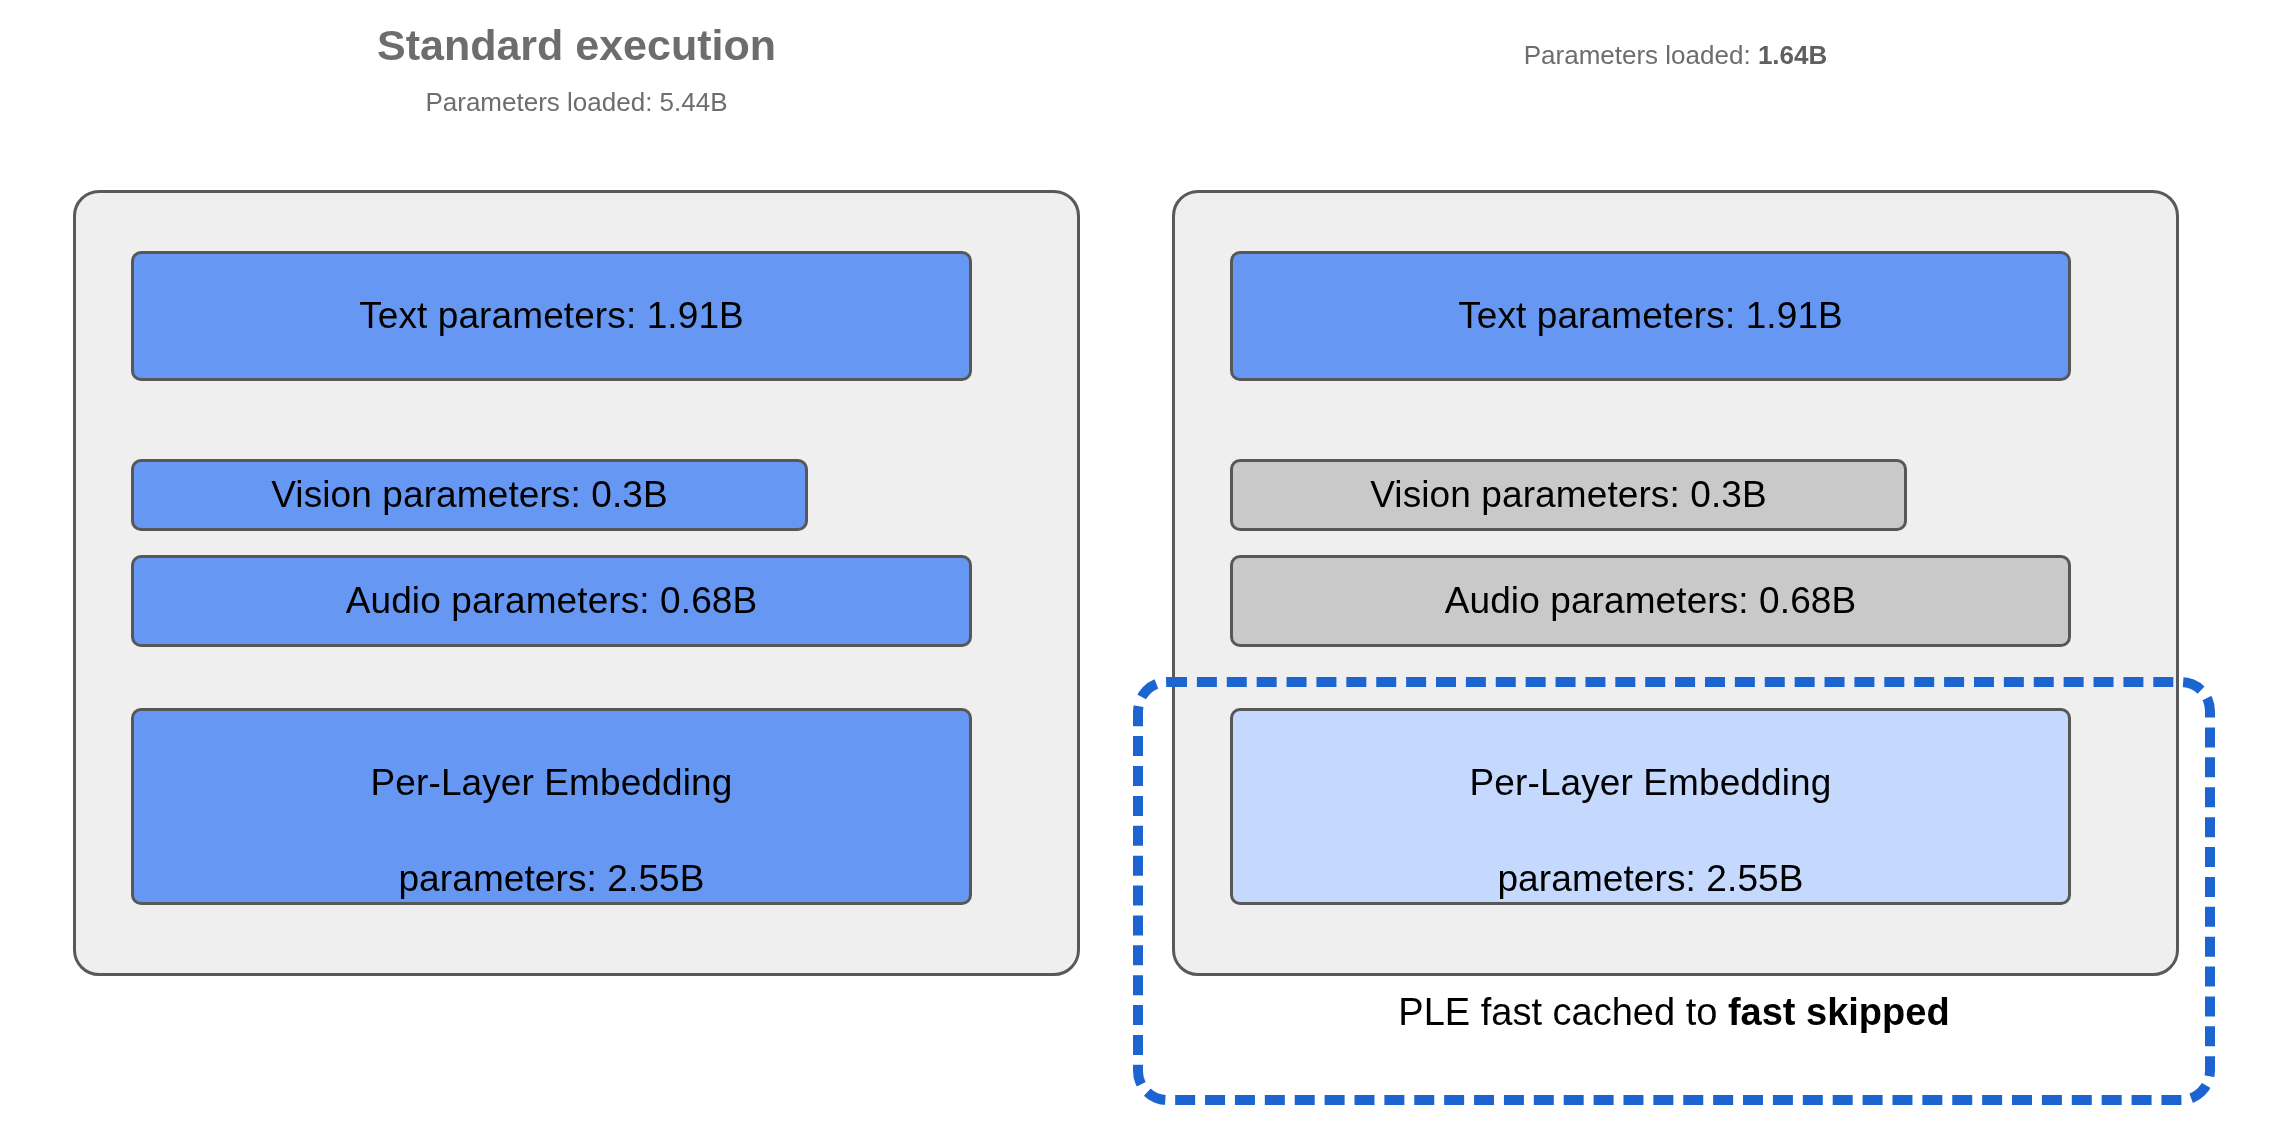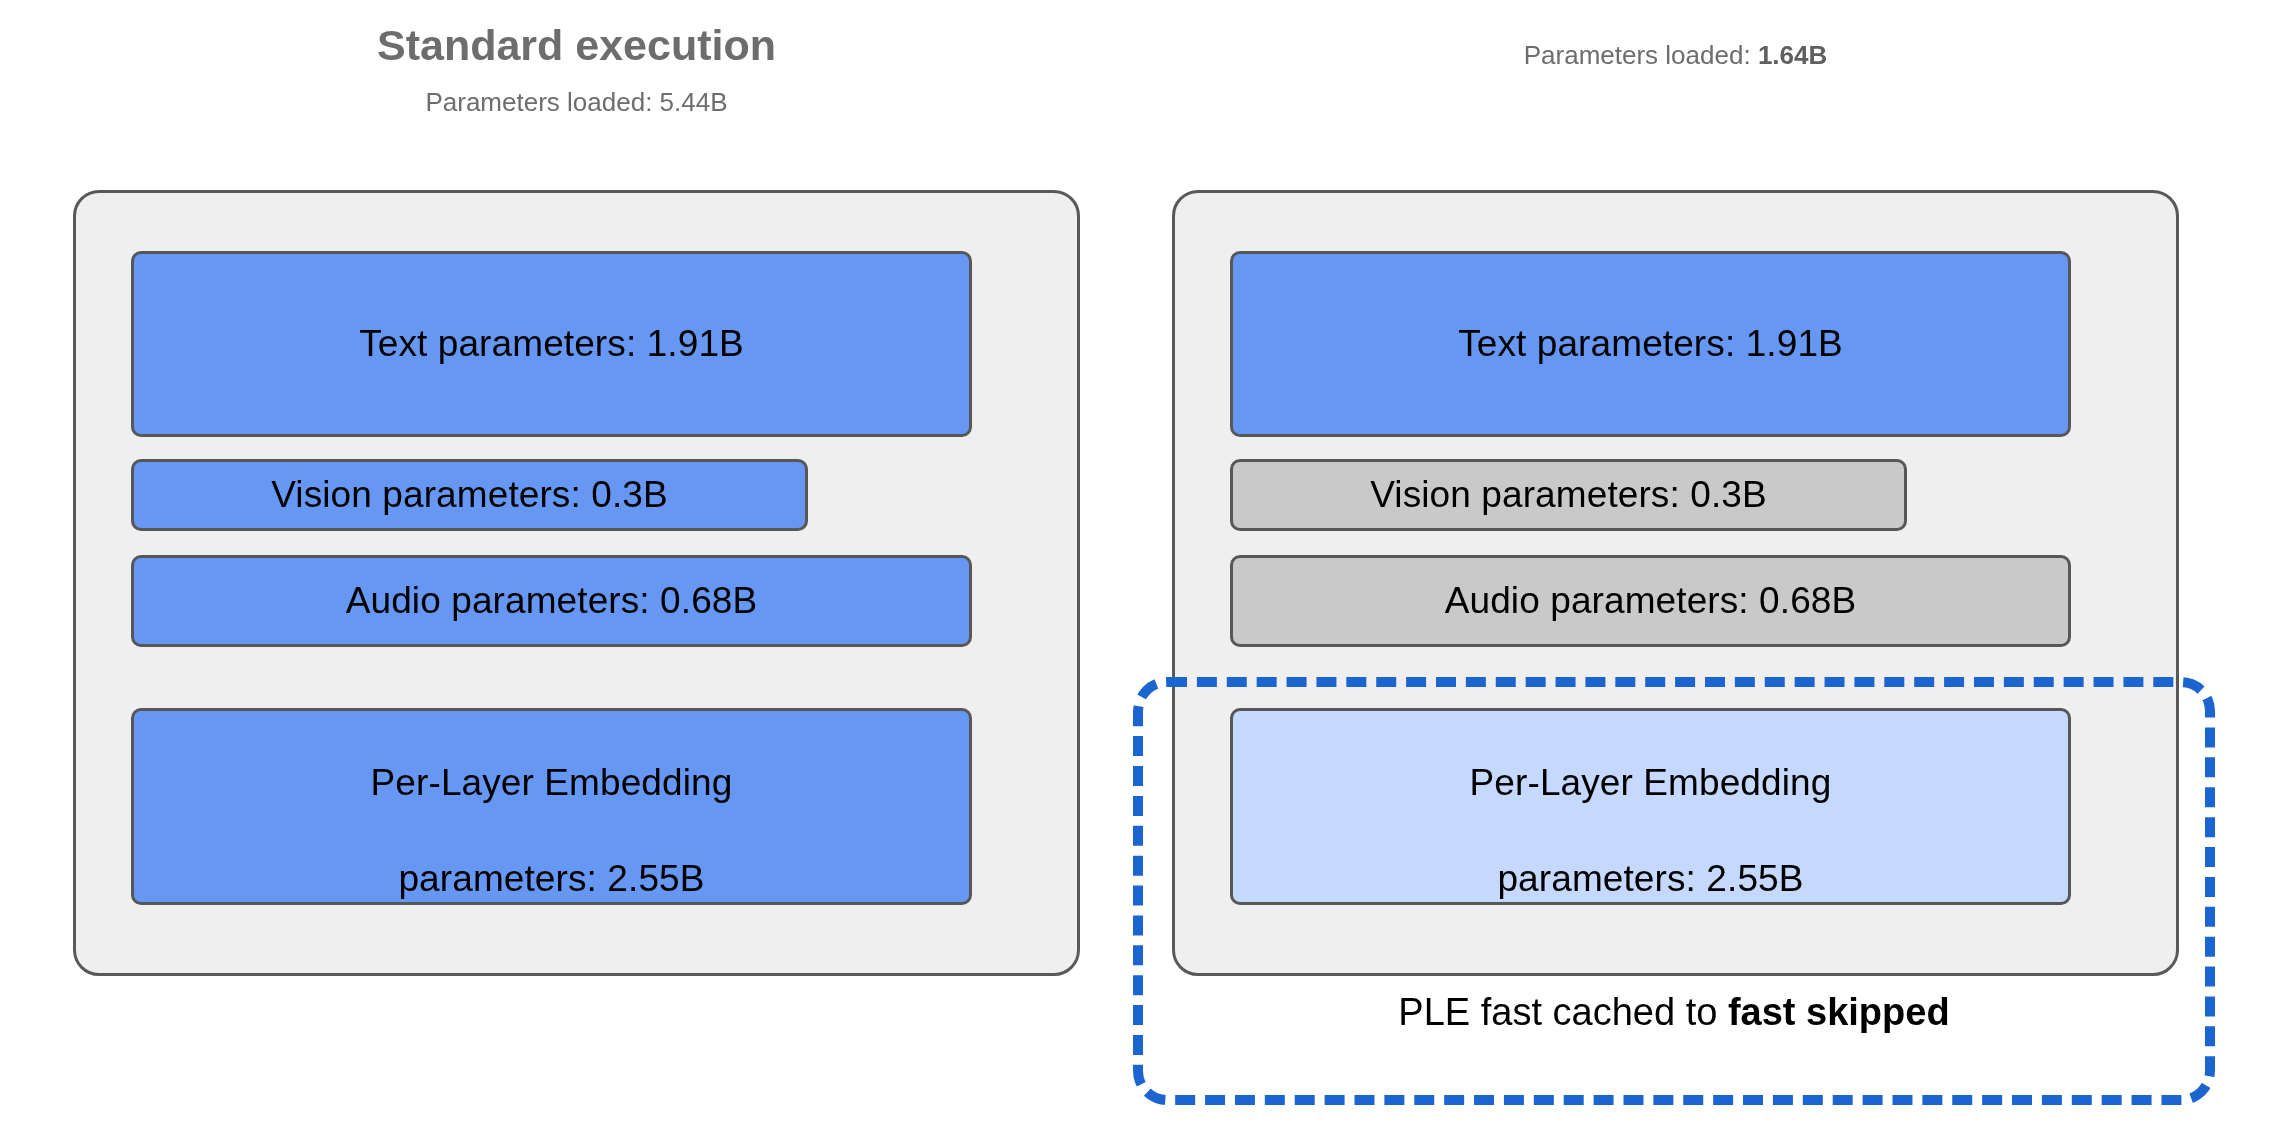--- a/index.html
+++ b/index.html
@@ -79,7 +79,7 @@
   .fill-lblue { background: #c4d9fd; }
 
   
-  .box-text   { left: 55px; width: 841px; top: 58px;  height: 186px; }
+  .box-text   { left: 55px; width: 841px; top: 58px;  height: 130px; }
   .box-vision { left: 55px; width: 677px; top: 266px; height: 72px;  }
   .box-audio  { left: 55px; width: 841px; top: 362px; height: 92px;  }
   .box-ple    { left: 55px; width: 841px; top: 515px; height: 197px; }

